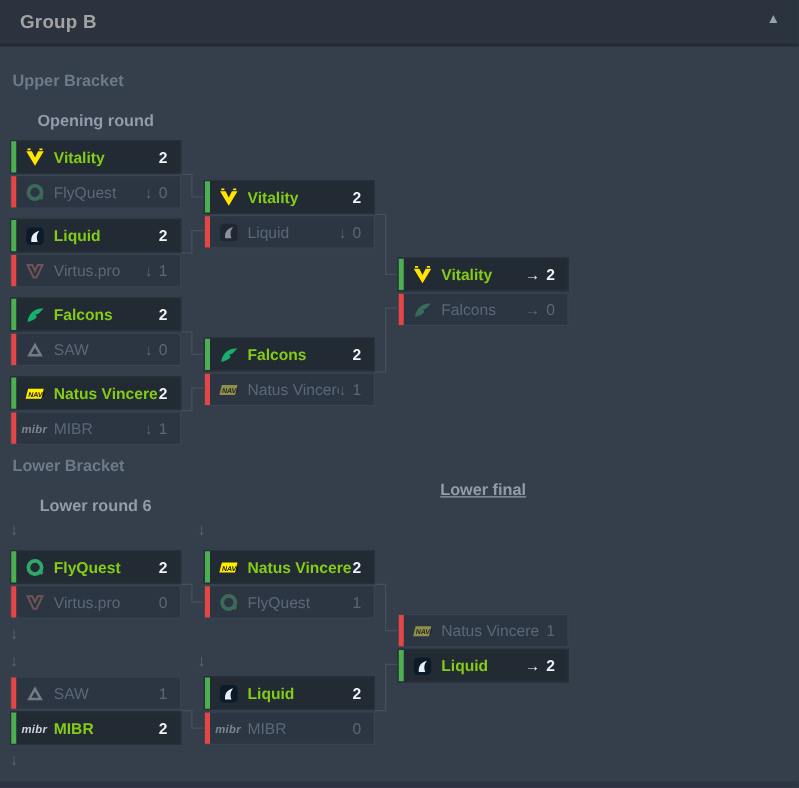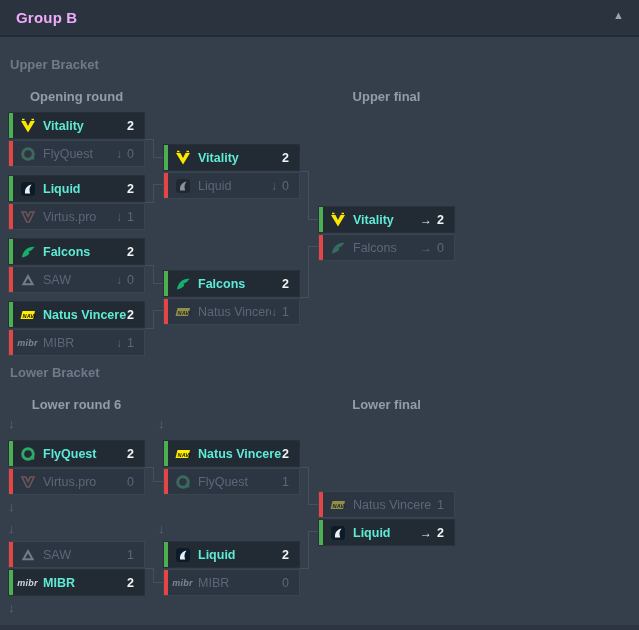--- a/index.html
+++ b/index.html
@@ -16,7 +16,7 @@
     background:#2a333e;border-bottom:2px solid #232a34;box-sizing:border-box;
     display:flex;align-items:center;
   }
-  #hdr .title{margin-left:16px;font-size:15px;font-weight:bold;color:#f0abfc;letter-spacing:.2px;}
+  #hdr .title{margin-left:16px;font-size:15px;font-weight:bold;color:#a3a3a3;letter-spacing:.2px;}
   #hdr .collapse{position:absolute;right:15px;top:9px;font-size:11px;color:#98a2ae;cursor:pointer;}
   
   .seclabel{position:absolute;font-size:13px;font-weight:bold;color:#6e7a8a;}

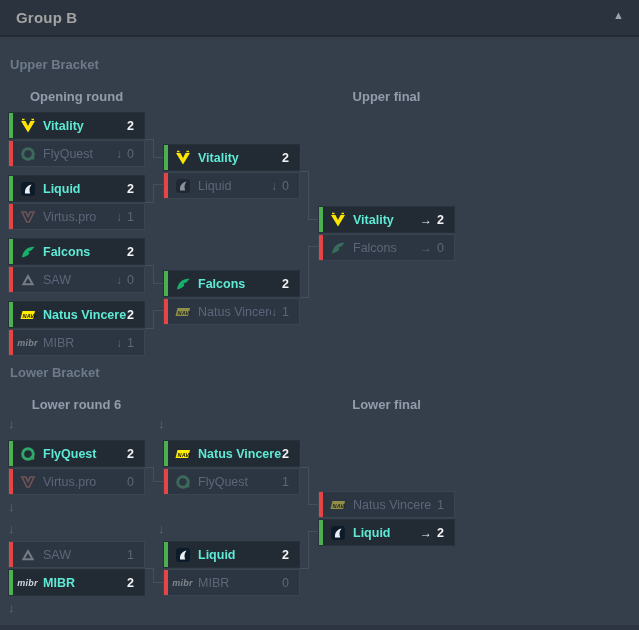--- a/index.html
+++ b/index.html
@@ -58,7 +58,6 @@
 
   <div class="seclabel" style="left:10px;top:57px;">Upper Bracket</div>
   <div class="colhdr" style="left:8px;top:89px;">Opening round</div>
-  <div class="colhdr" style="left:318px;top:89px;">Upper final</div>
 
   <div class="seclabel" style="left:10px;top:365px;">Lower Bracket</div>
   <div class="colhdr" style="left:8px;top:397px;">Lower round 6</div>

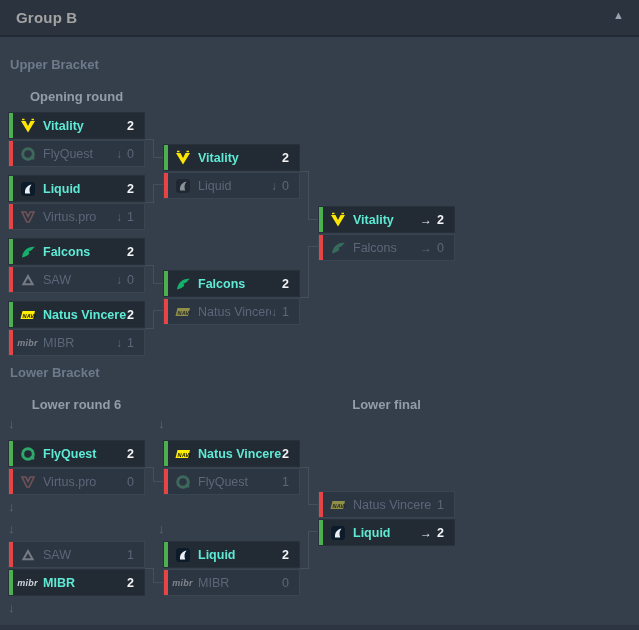--- a/index.html
+++ b/index.html
@@ -36,7 +36,7 @@
   .logo{width:17px;height:17px;margin-left:10px;flex:none;display:flex;align-items:center;justify-content:center;}
   .loser .logo{opacity:.5;filter:grayscale(.35);}
   .tname{margin-left:7px;flex:1;font-size:12.5px;white-space:nowrap;overflow:hidden;color:#5b6779;}
-  .winner .tname{color:#5eead4;font-weight:bold;}
+  .winner .tname{color:#84cc16;font-weight:bold;}
   .tscore{display:flex;align-items:center;gap:5px;font-size:12.5px;color:#5b6779;}
   .winner .tscore{color:#f1f3f5;font-weight:bold;}
   .tscore .arr{font-size:12px;line-height:1;}

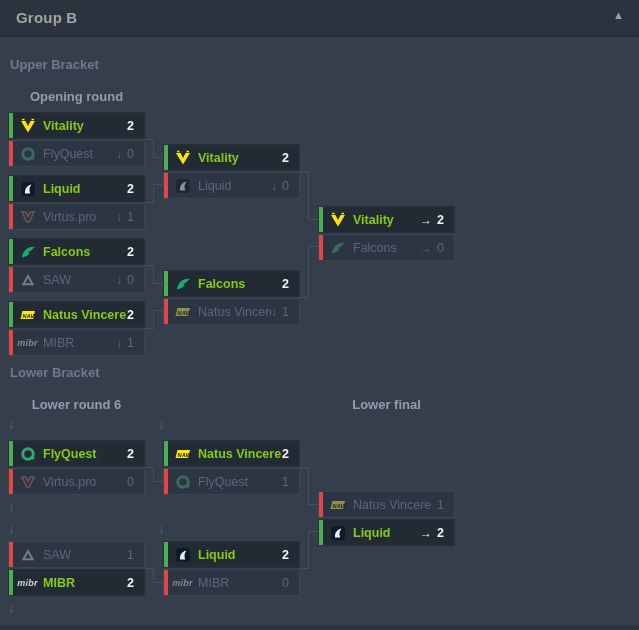--- a/index.html
+++ b/index.html
@@ -61,7 +61,7 @@
 
   <div class="seclabel" style="left:10px;top:365px;">Lower Bracket</div>
   <div class="colhdr" style="left:8px;top:397px;">Lower round 6</div>
-  <div class="colhdr" style="left:318px;top:397px;">Lower final</div>
+  <div class="colhdr" style="left:318px;top:384px;text-decoration:underline;">Lower final</div>
 
   <div id="lines">
       <div class="cx" style="left: 145px; top: 139px; width: 9px; height: 1px;"></div>

